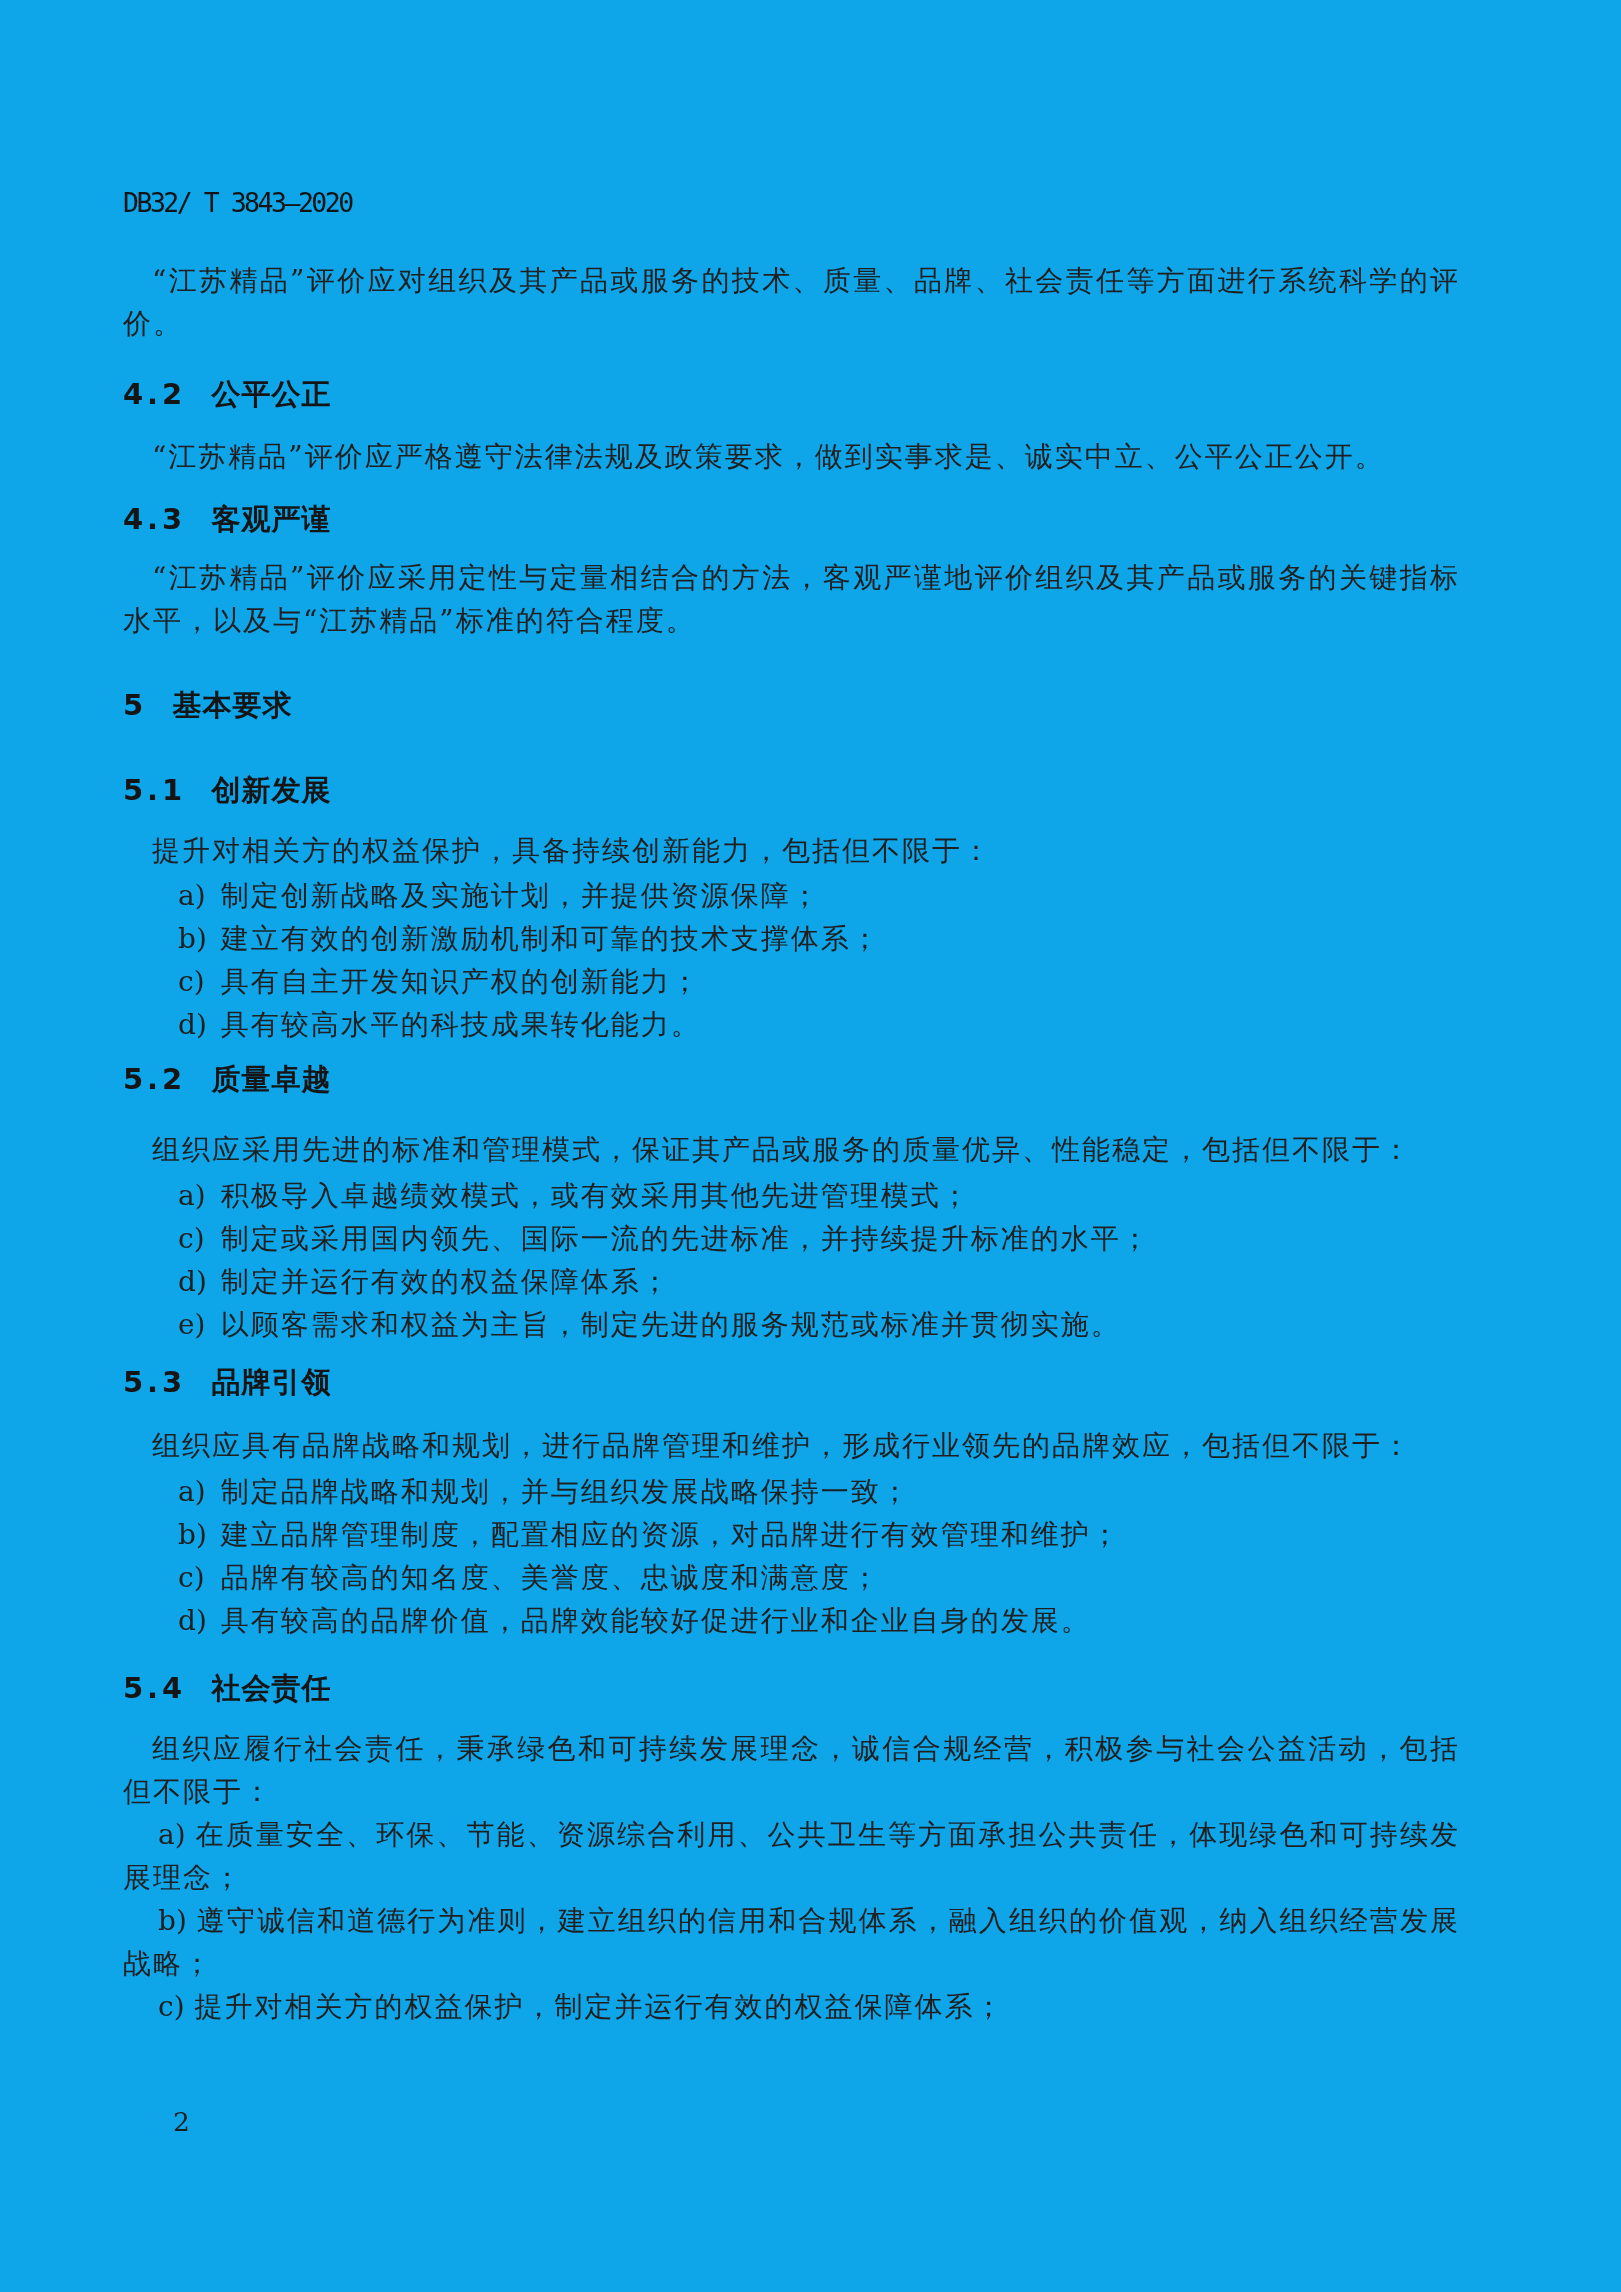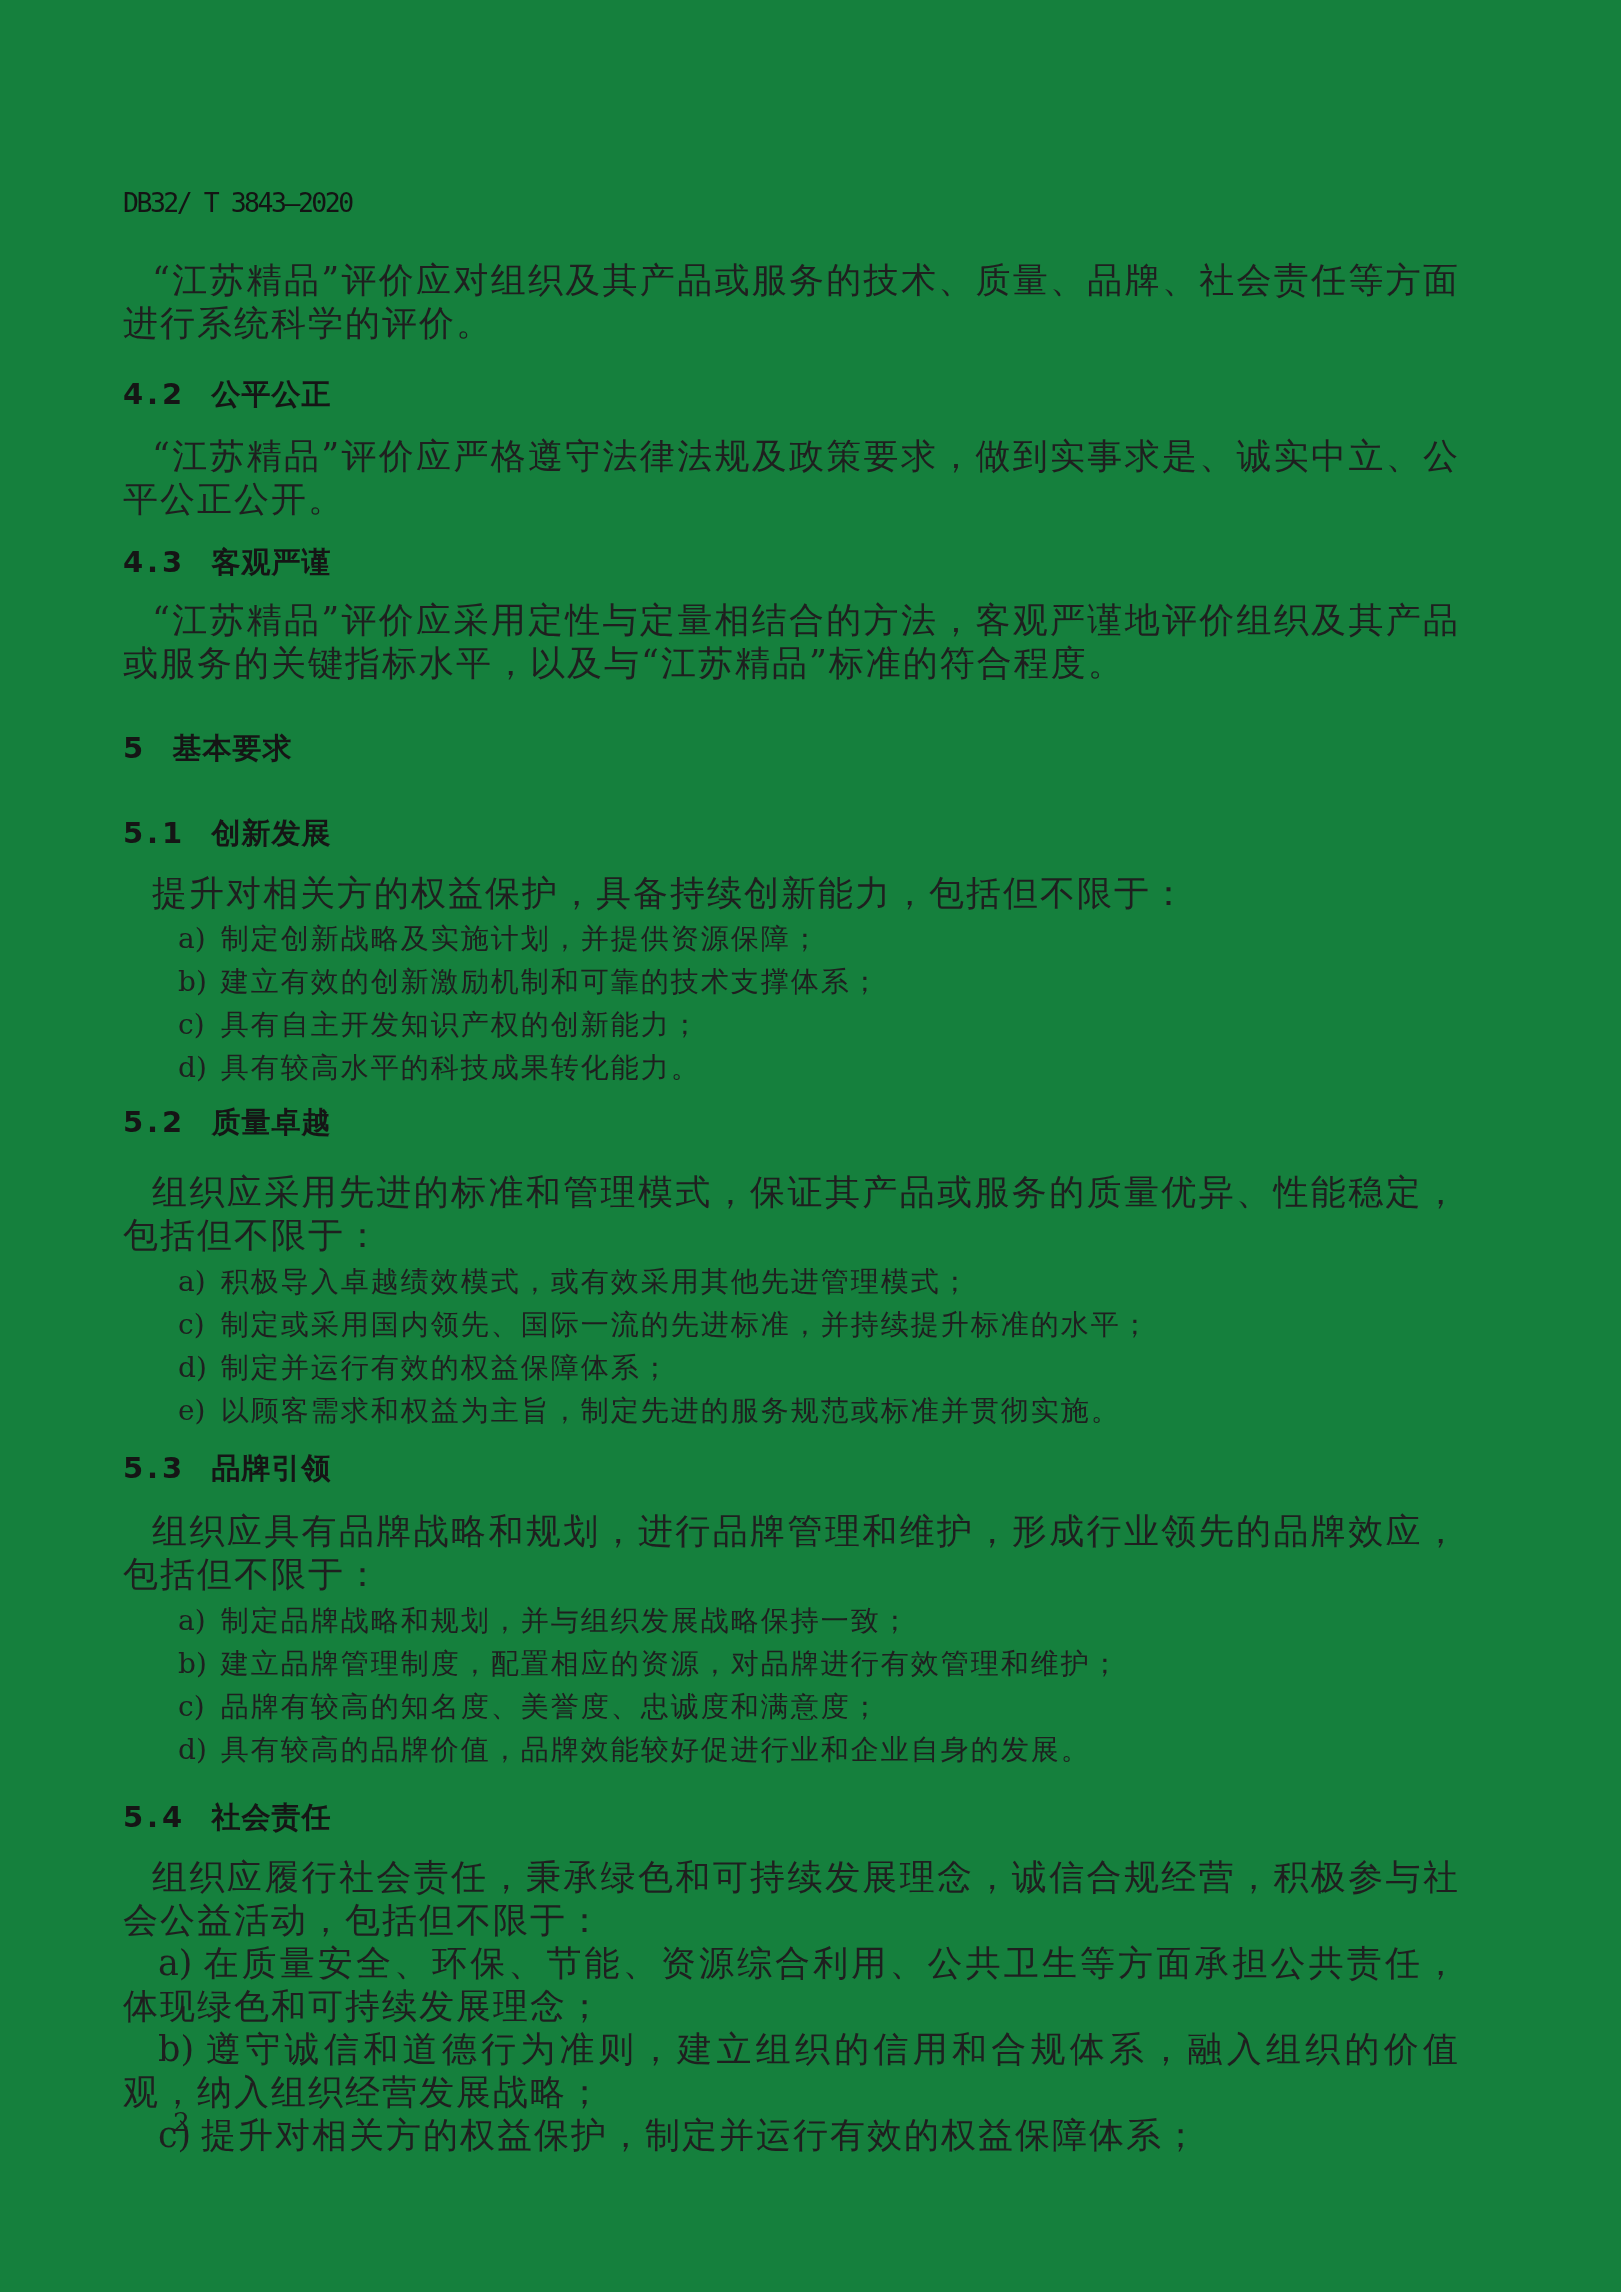--- a/index.html
+++ b/index.html
@@ -4,7 +4,7 @@
 <style>
   html,body { margin:0; padding:0; background:#e8e8e8; }
   .page {
-    position:relative; width:1621px; height:2293px; background:#15803d;
+    position:relative; width:1621px; height:2293px; background:#0ea5e9;
     font-family:"DejaVu Serif","Liberation Serif",serif; color:#1f1f1f;
     overflow:hidden; margin:0 auto;
   }

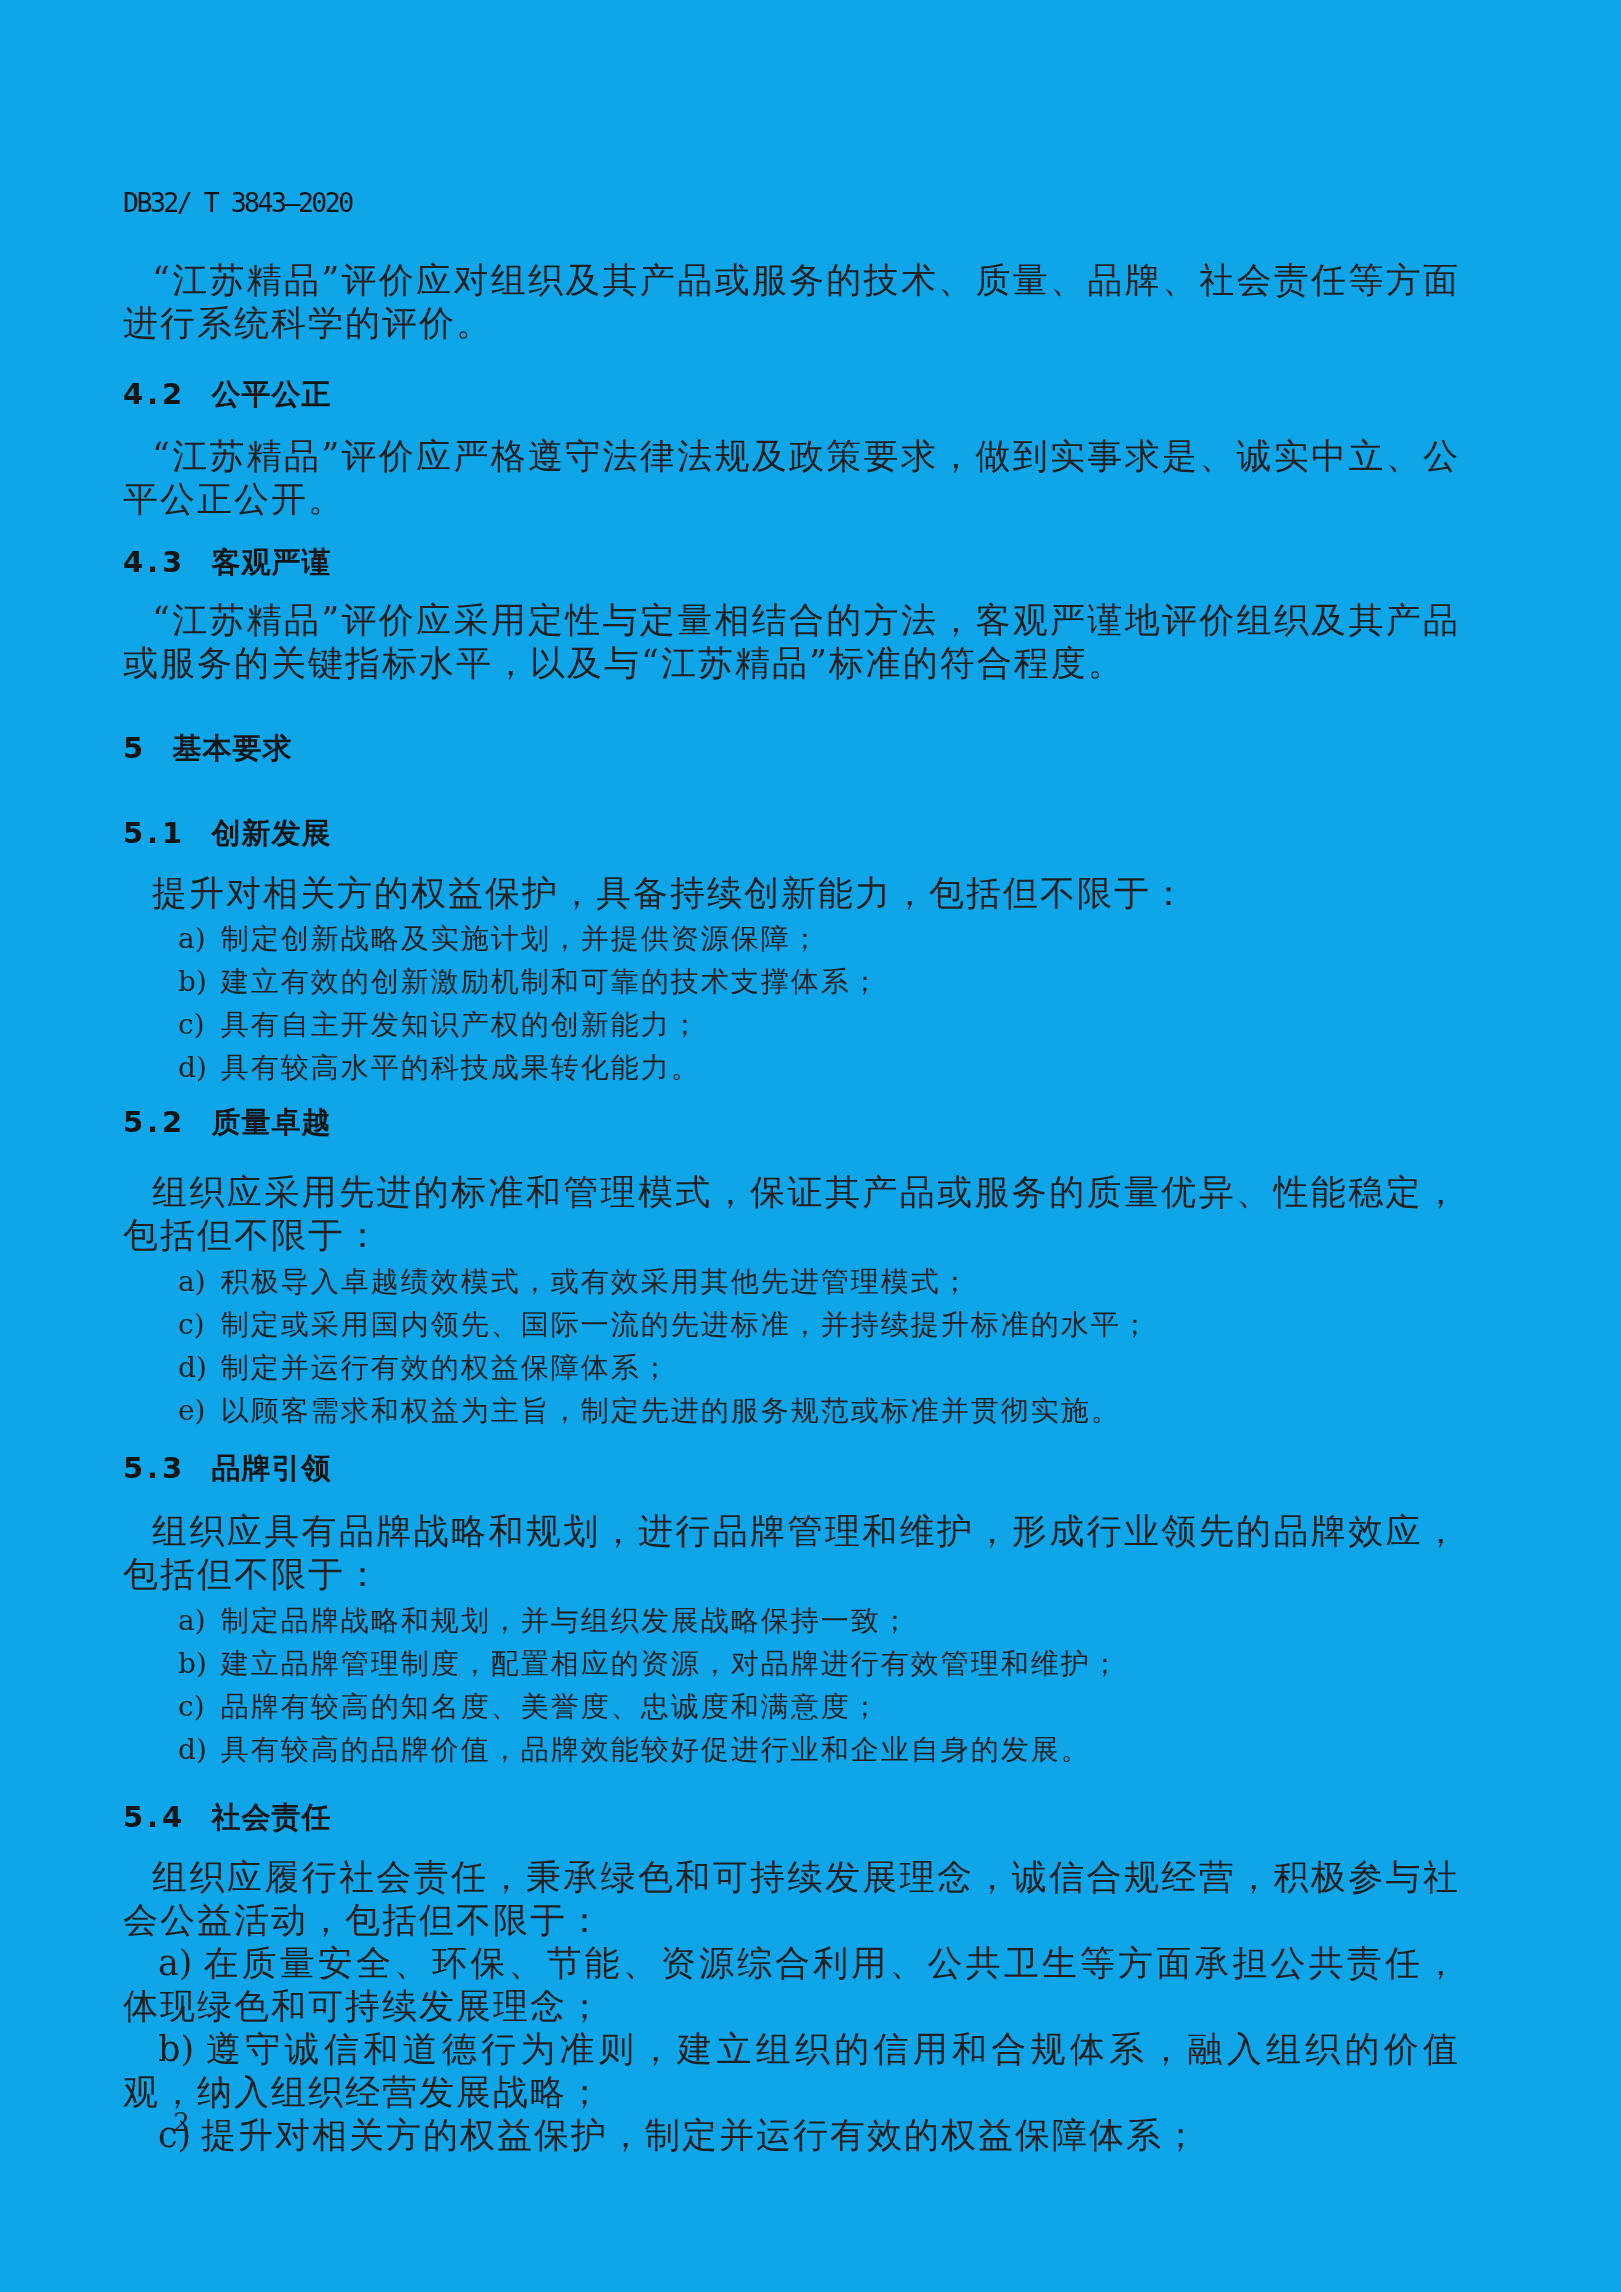--- a/index.html
+++ b/index.html
@@ -14,7 +14,7 @@
     letter-spacing:-2.5px; line-height:39px; color:#141414; white-space:nowrap;
   }
   .para {
-    font-size:35px; letter-spacing:2px; line-height:43px;
+    font-size:28px; letter-spacing:2px; line-height:43px;
     text-align:justify; margin:0; word-break:break-all;
   }
   .indent1 { text-indent:29px; }

